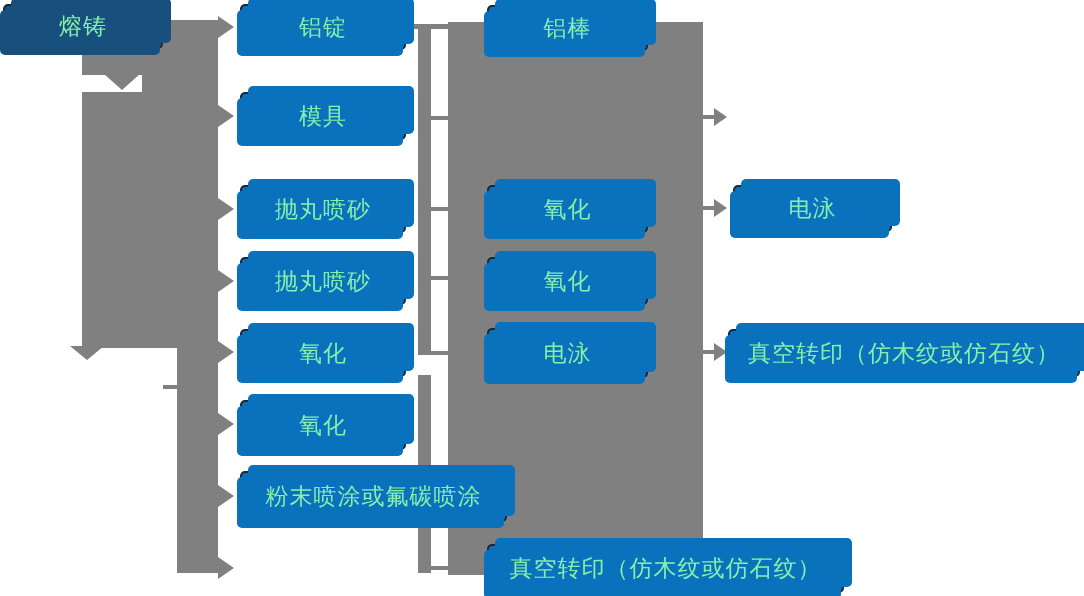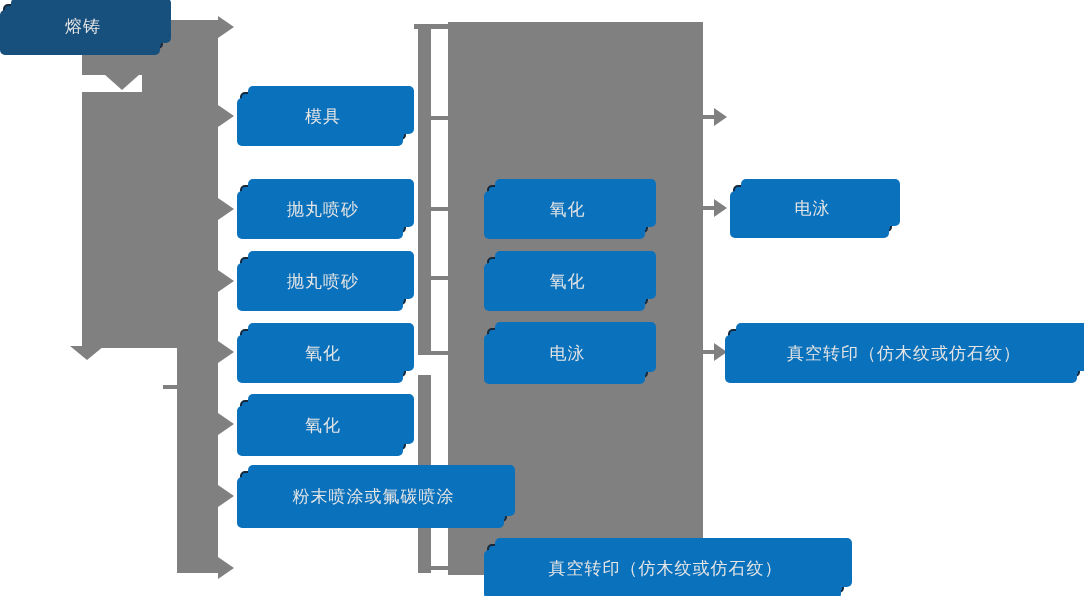--- a/index.html
+++ b/index.html
@@ -27,7 +27,7 @@
     border-radius:5px;
     box-sizing:border-box;
     display:flex;align-items:center;justify-content:center;
-    color:#e5e5e5;font-size:17px;letter-spacing:1px;text-align:center;
+    color:#86efac;font-size:23px;letter-spacing:1px;text-align:center;
   }
   .box::before{
     content:"";position:absolute;inset:-2px;z-index:-1;

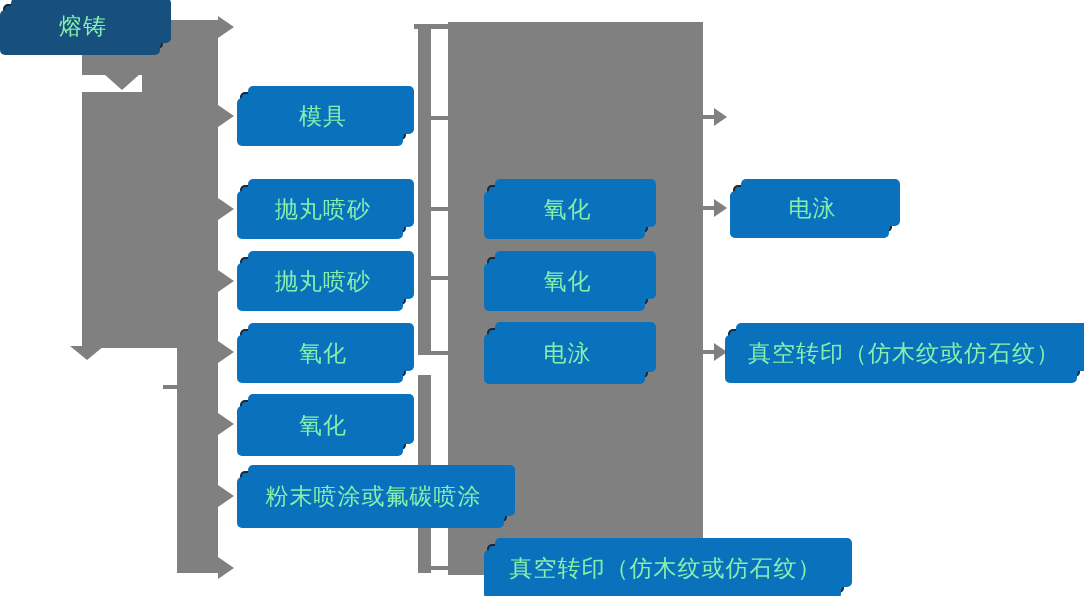--- a/index.html
+++ b/index.html
@@ -86,6 +86,9 @@
       <span>熔铸</span>
     </div>
 
+  <div class="box" style="left:240px;top:4px;width:166px;height:46px">
+      <span>铝锭</span>
+    </div>
   <div class="box" style="left:240px;top:92px;width:166px;height:48px">
       <span>模具</span>
     </div>

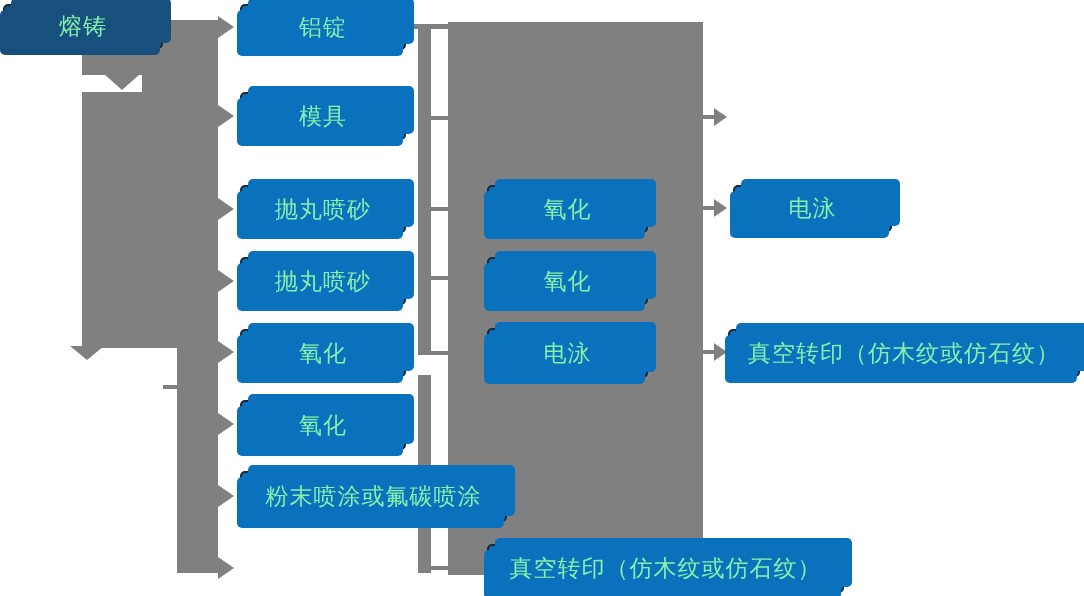--- a/index.html
+++ b/index.html
@@ -108,6 +108,9 @@
       <span>粉末喷涂或氟碳喷涂</span>
     </div>
 
+  <div class="box" style="left:487px;top:5px;width:161px;height:46px">
+      <span>铝棒</span>
+    </div>
   <div class="box" style="left:487px;top:185px;width:161px;height:48px">
       <span>氧化</span>
     </div>

